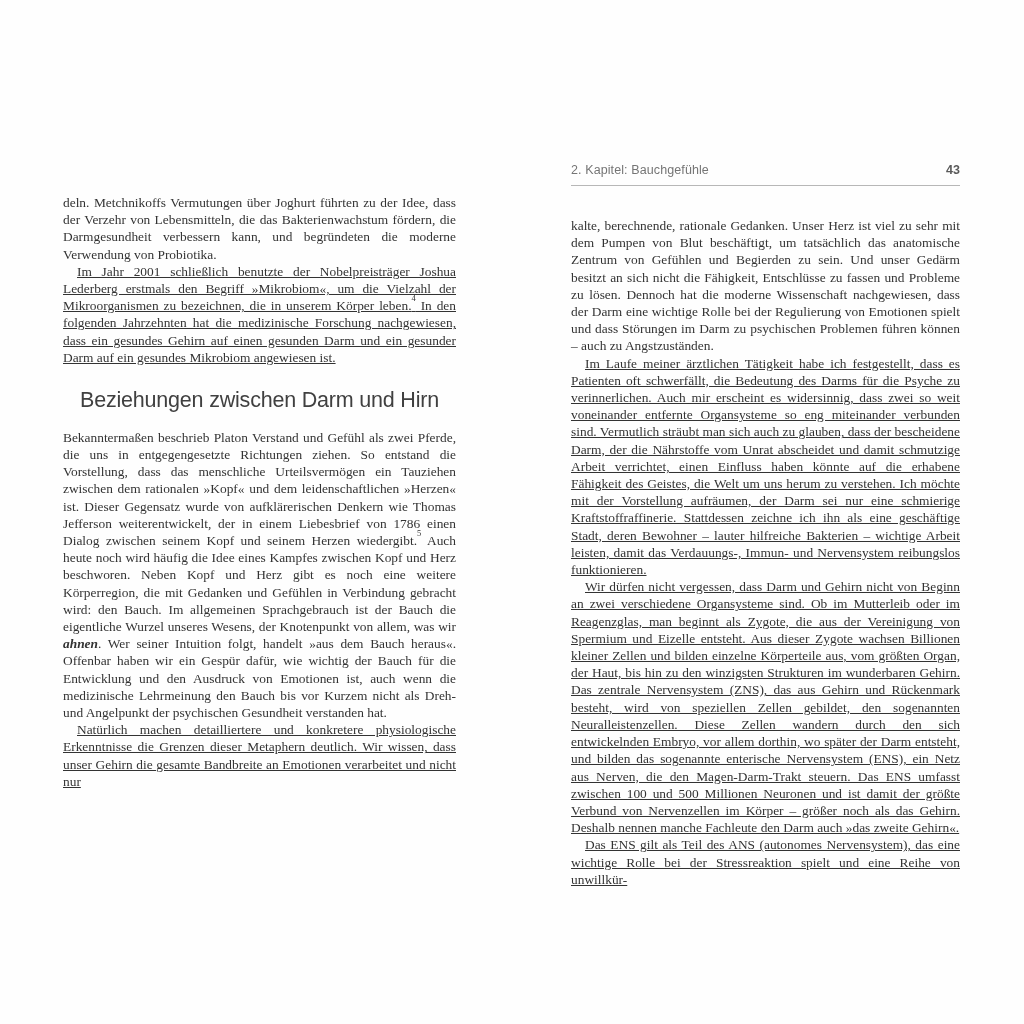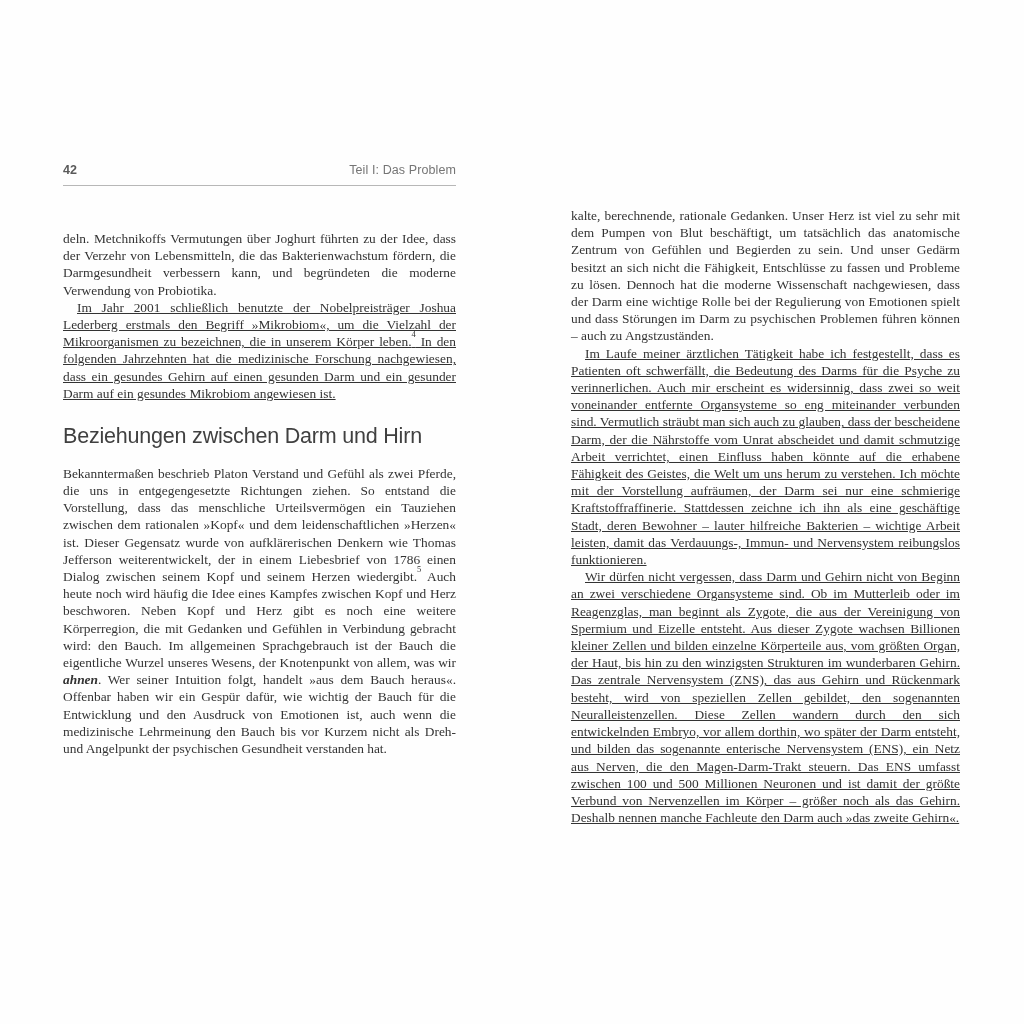--- a/index.html
+++ b/index.html
@@ -87,10 +87,6 @@
 <div id="canvas">
 
   <div class="page page-left">
-    <div class="page-header">
-      <span class="page-num">42</span>
-      <span class="running-head">Teil I: Das Problem</span>
-    </div>
     <div class="page-body">
       <div>
           <p>deln. Metchnikoffs Vermutungen über Joghurt führten zu der Idee, dass der Verzehr von Lebensmitteln, die das Bakterienwachstum fördern, die Darmgesundheit verbessern kann, und begründeten die moderne Verwendung von Probiotika.</p>

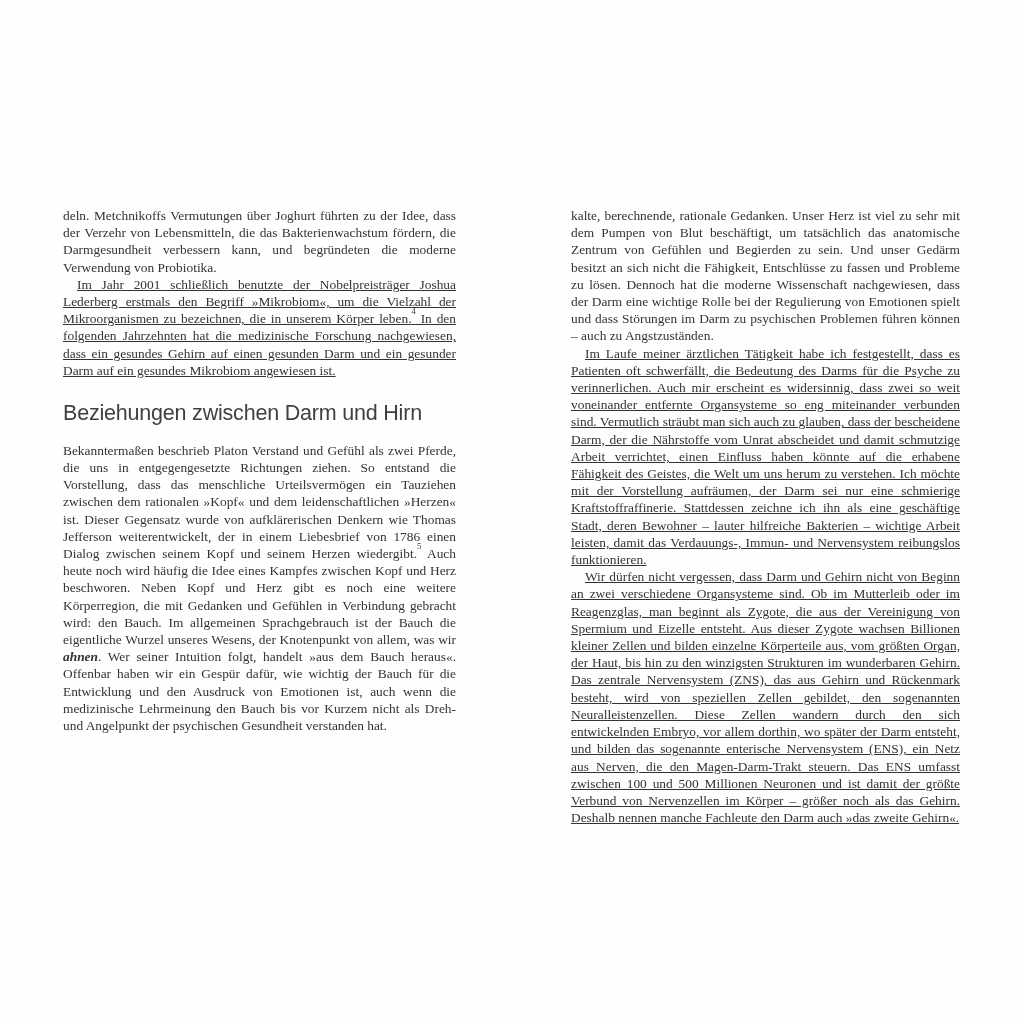--- a/index.html
+++ b/index.html
@@ -100,6 +100,10 @@
   </div>
 
   <div class="page page-right">
+    <div class="page-header">
+      <span class="running-head">2. Kapitel: Bauchgefühle</span>
+      <span class="page-num">43</span>
+    </div>
     <div class="page-body">
       <div>
           <p>kalte, berechnende, rationale Gedanken. Unser Herz ist viel zu sehr mit dem Pumpen von Blut beschäftigt, um tatsächlich das anatomische Zentrum von Gefühlen und Begierden zu sein. Und unser Gedärm besitzt an sich nicht die Fähigkeit, Entschlüsse zu fassen und Probleme zu lösen. Dennoch hat die moderne Wissenschaft nachgewiesen, dass der Darm eine wichtige Rolle bei der Regulierung von Emotionen spielt und dass Störungen im Darm zu psychischen Problemen führen können – auch zu Angstzuständen.</p>

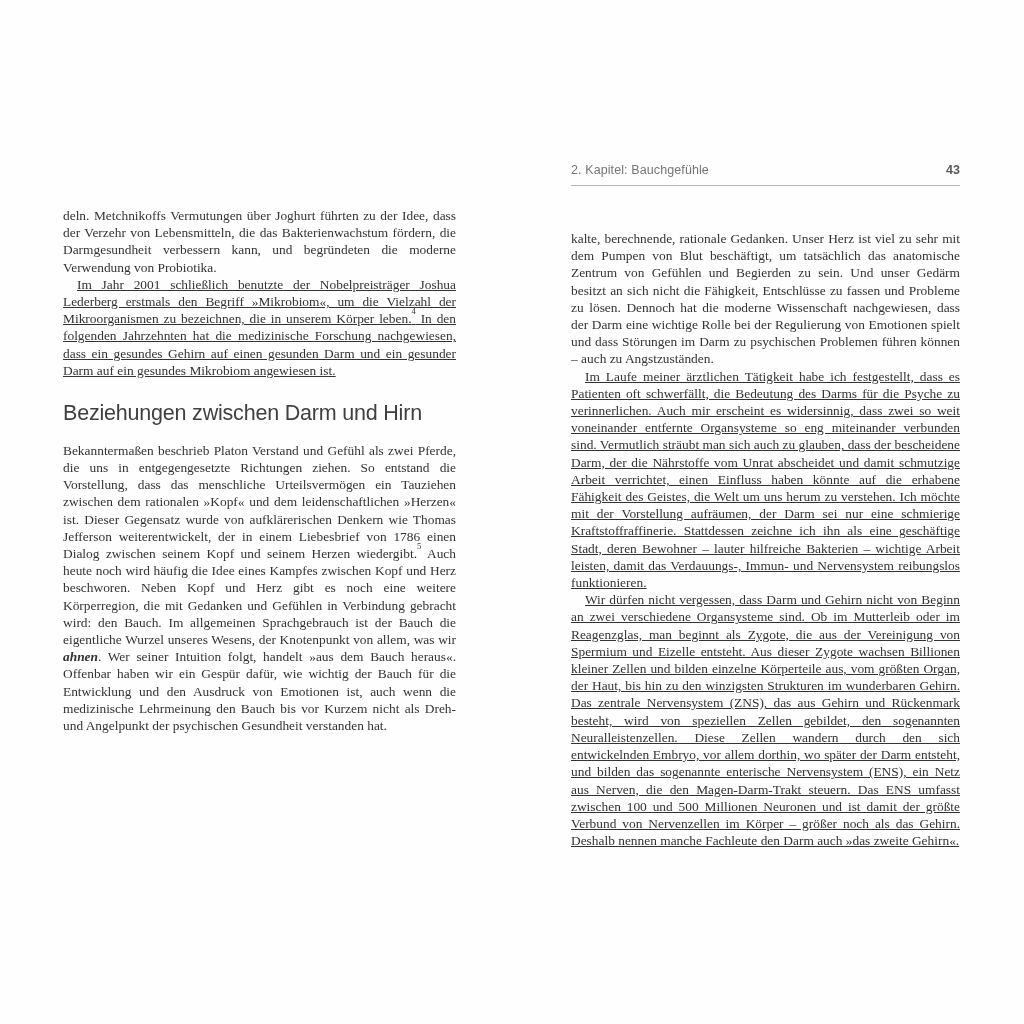--- a/index.html
+++ b/index.html
@@ -42,7 +42,7 @@
   }
 
   .page-body {
-    margin-top: 44px;
+    margin-top: 31px;
     font-family: "Liberation Serif", serif;
     font-size: 13.4px;
     line-height: 17.2px;

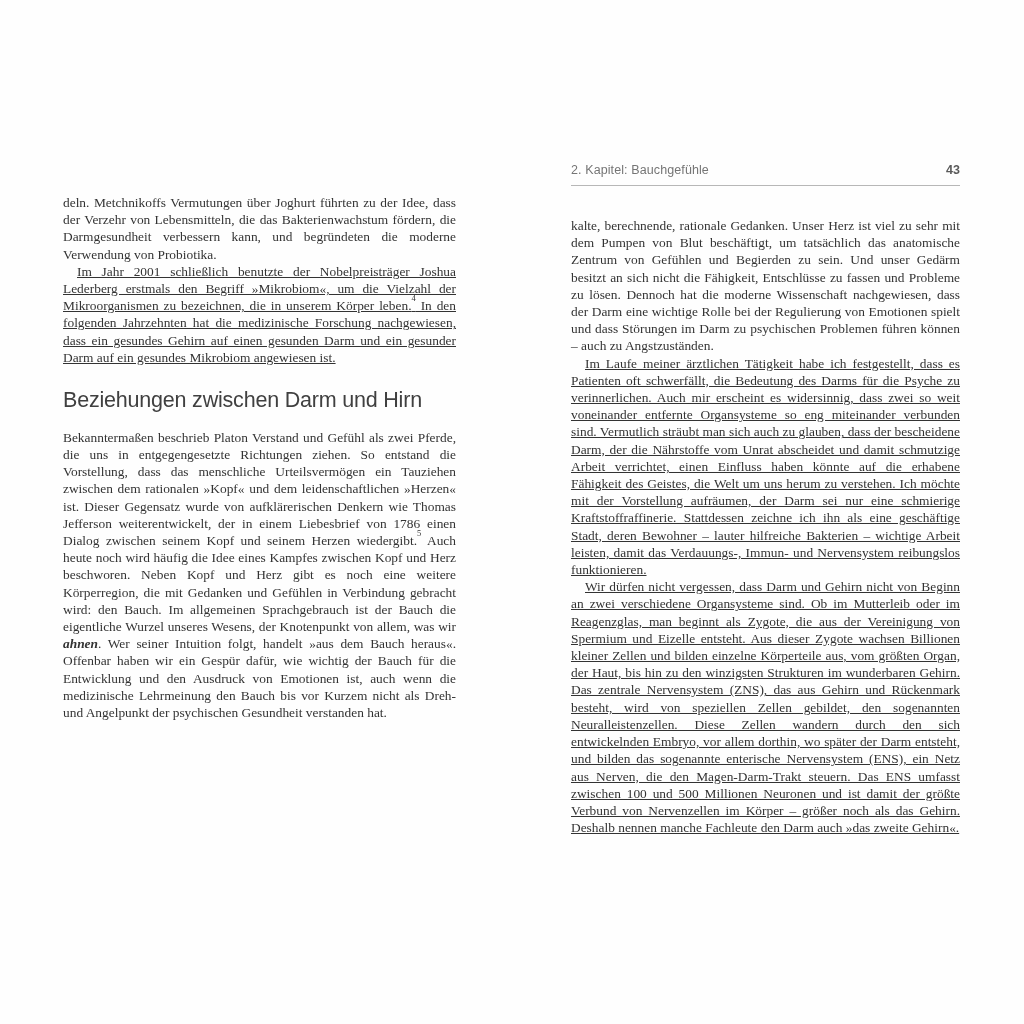--- a/index.html
+++ b/index.html
@@ -75,7 +75,7 @@
     font-weight: 400;
     letter-spacing: -0.2px;
     color: #404040;
-    text-align: left;
+    text-align: center;
     margin: 22px 0 15px 0;
     line-height: 1.2;
     text-indent: 0;

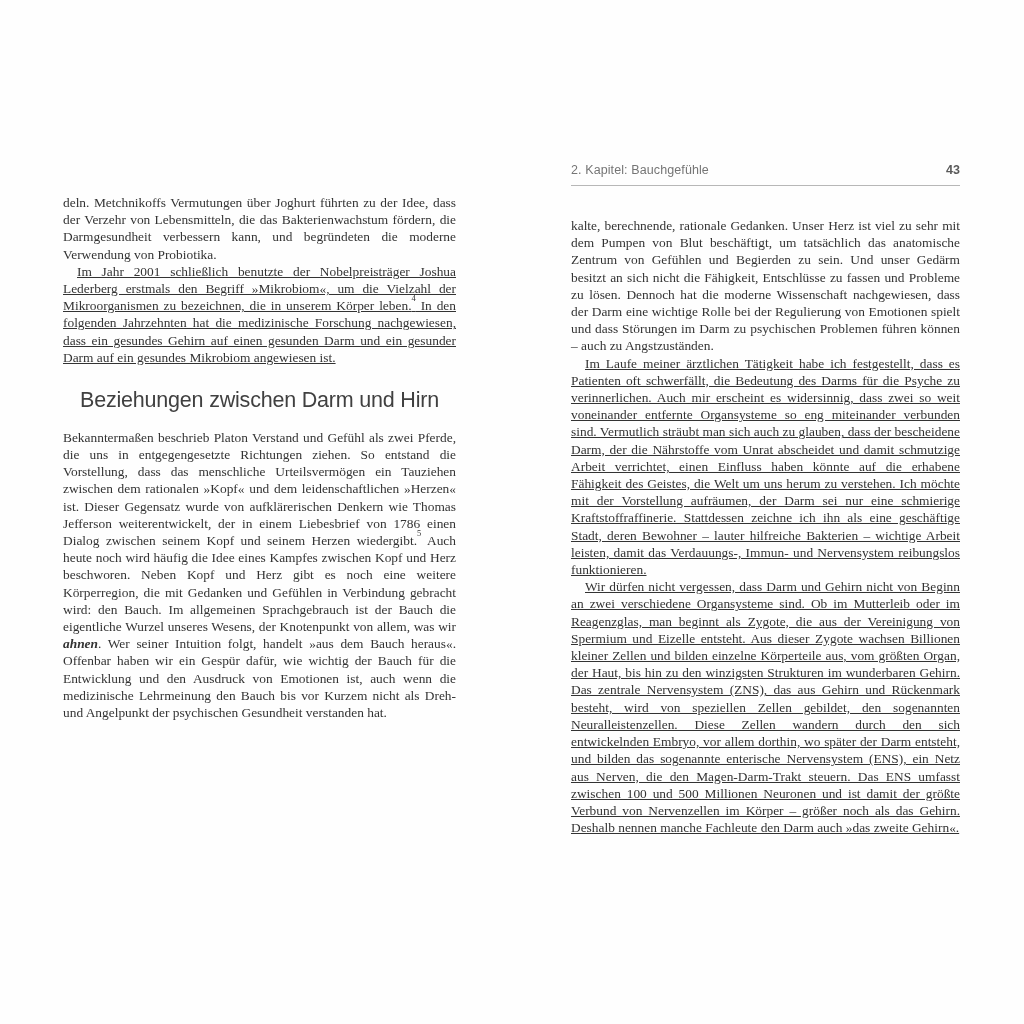--- a/index.html
+++ b/index.html
@@ -95,6 +95,7 @@
       <h2 class="section-heading">Beziehungen zwischen Darm und Hirn</h2>
       <div>
           <p>Bekanntermaßen beschrieb Platon Verstand und Gefühl als zwei Pferde, die uns in entgegengesetzte Richtungen ziehen. So entstand die Vorstellung, dass das menschliche Urteilsvermögen ein Tauziehen zwischen dem rationalen »Kopf« und dem leidenschaftlichen »Herzen« ist. Dieser Gegensatz wurde von aufklärerischen Denkern wie Thomas Jefferson weiterentwickelt, der in einem Liebesbrief von 1786 einen Dialog zwischen seinem Kopf und seinem Herzen wiedergibt.<sup>5</sup> Auch heute noch wird häufig die Idee eines Kampfes zwischen Kopf und Herz beschworen. Neben Kopf und Herz gibt es noch eine weitere Körperregion, die mit Gedanken und Gefühlen in Verbindung gebracht wird: den Bauch. Im allgemeinen Sprachgebrauch ist der Bauch die eigentliche Wurzel unseres Wesens, der Knotenpunkt von allem, was wir <em>ahnen</em>. Wer seiner Intuition folgt, handelt »aus dem Bauch heraus«. Offenbar haben wir ein Gespür dafür, wie wichtig der Bauch für die Entwicklung und den Ausdruck von Emotionen ist, auch wenn die medizinische Lehrmeinung den Bauch bis vor Kurzem nicht als Dreh- und Angelpunkt der psychischen Gesundheit verstanden hat.</p>
+          <p class="indent">Natürlich machen detailliertere und konkretere physiologische Erkenntnisse die Grenzen dieser Metaphern deutlich. Wir wissen, dass unser Gehirn die gesamte Bandbreite an Emotionen verarbeitet und nicht nur</p>
         </div>
     </div>
   </div>

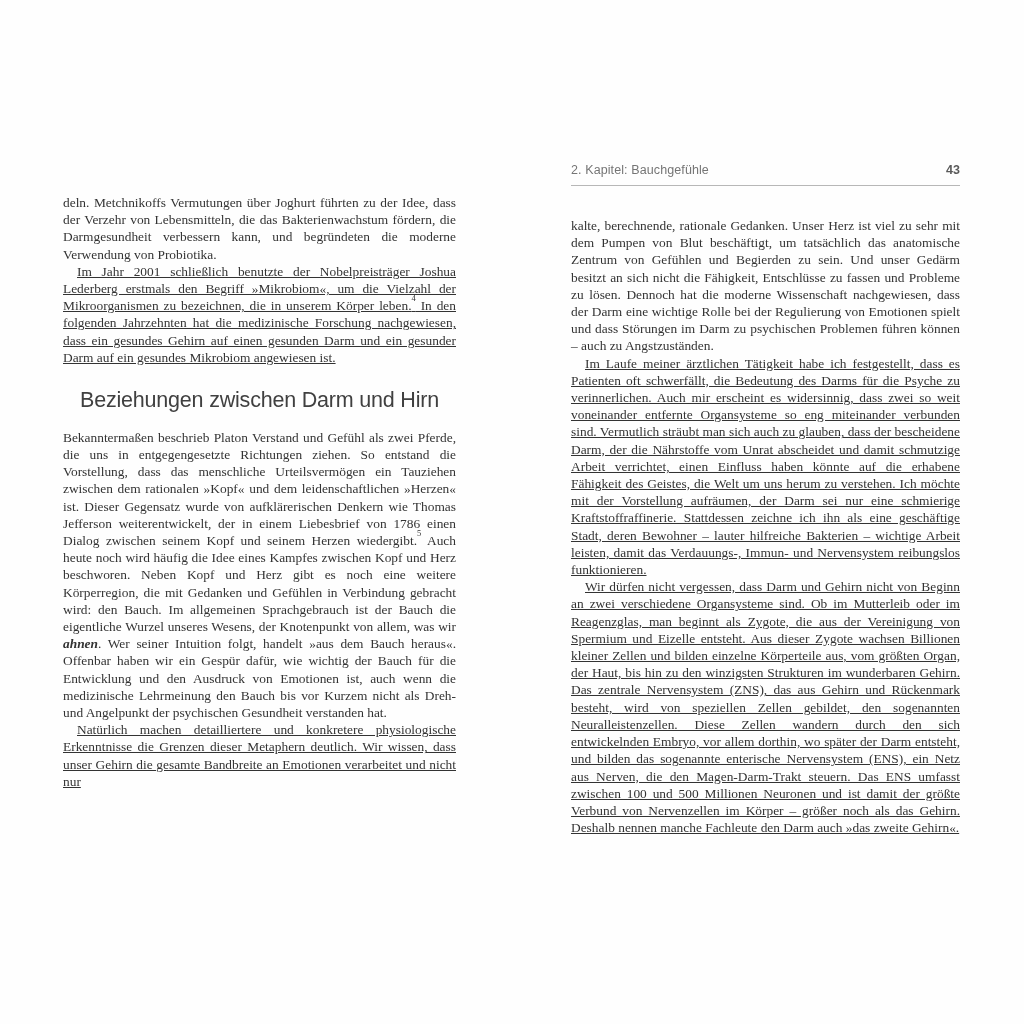--- a/index.html
+++ b/index.html
@@ -110,6 +110,7 @@
           <p>kalte, berechnende, rationale Gedanken. Unser Herz ist viel zu sehr mit dem Pumpen von Blut beschäftigt, um tatsächlich das anatomische Zentrum von Gefühlen und Begierden zu sein. Und unser Gedärm besitzt an sich nicht die Fähigkeit, Entschlüsse zu fassen und Probleme zu lösen. Dennoch hat die moderne Wissenschaft nachgewiesen, dass der Darm eine wichtige Rolle bei der Regulierung von Emotionen spielt und dass Störungen im Darm zu psychischen Problemen führen können – auch zu Angstzuständen.</p>
           <p class="indent">Im Laufe meiner ärztlichen Tätigkeit habe ich festgestellt, dass es Patienten oft schwerfällt, die Bedeutung des Darms für die Psyche zu verinnerlichen. Auch mir erscheint es widersinnig, dass zwei so weit voneinander entfernte Organsysteme so eng miteinander verbunden sind. Vermutlich sträubt man sich auch zu glauben, dass der bescheidene Darm, der die Nährstoffe vom Unrat abscheidet und damit schmutzige Arbeit verrichtet, einen Einfluss haben könnte auf die erhabene Fähigkeit des Geistes, die Welt um uns herum zu verstehen. Ich möchte mit der Vorstellung aufräumen, der Darm sei nur eine schmierige Kraftstoffraffinerie. Stattdessen zeichne ich ihn als eine geschäftige Stadt, deren Bewohner – lauter hilfreiche Bakterien – wichtige Arbeit leisten, damit das Verdauungs-, Immun- und Nervensystem reibungslos funktionieren.</p>
           <p class="indent">Wir dürfen nicht vergessen, dass Darm und Gehirn nicht von Beginn an zwei verschiedene Organsysteme sind. Ob im Mutterleib oder im Reagenzglas, man beginnt als Zygote, die aus der Vereinigung von Spermium und Eizelle entsteht. Aus dieser Zygote wachsen Billionen kleiner Zellen und bilden einzelne Körperteile aus, vom größten Organ, der Haut, bis hin zu den winzigsten Strukturen im wunderbaren Gehirn. Das zentrale Nervensystem (ZNS), das aus Gehirn und Rückenmark besteht, wird von speziellen Zellen gebildet, den sogenannten Neuralleistenzellen. Diese Zellen wandern durch den sich entwickelnden Embryo, vor allem dorthin, wo später der Darm entsteht, und bilden das sogenannte enterische Nervensystem (ENS), ein Netz aus Nerven, die den Magen-Darm-Trakt steuern. Das ENS umfasst zwischen 100 und 500 Millionen Neuronen und ist damit der größte Verbund von Nervenzellen im Körper – größer noch als das Gehirn. Deshalb nennen manche Fachleute den Darm auch »das zweite Gehirn«.</p>
+          <p class="indent">Das ENS gilt als Teil des ANS (autonomes Nervensystem), das eine wichtige Rolle bei der Stressreaktion spielt und eine Reihe von unwillkür-</p>
         </div>
     </div>
   </div>

